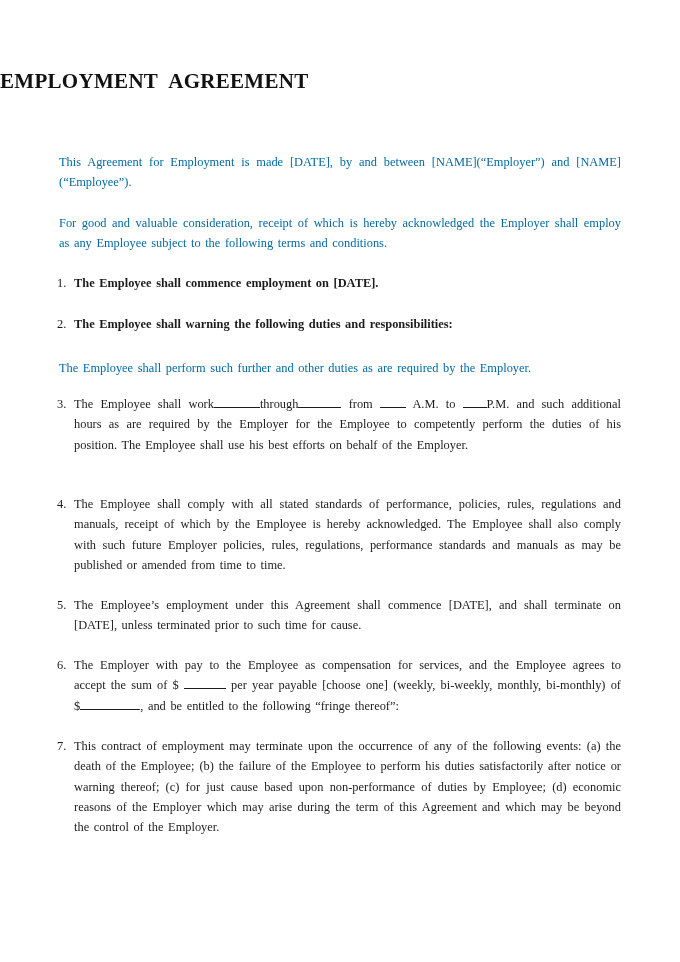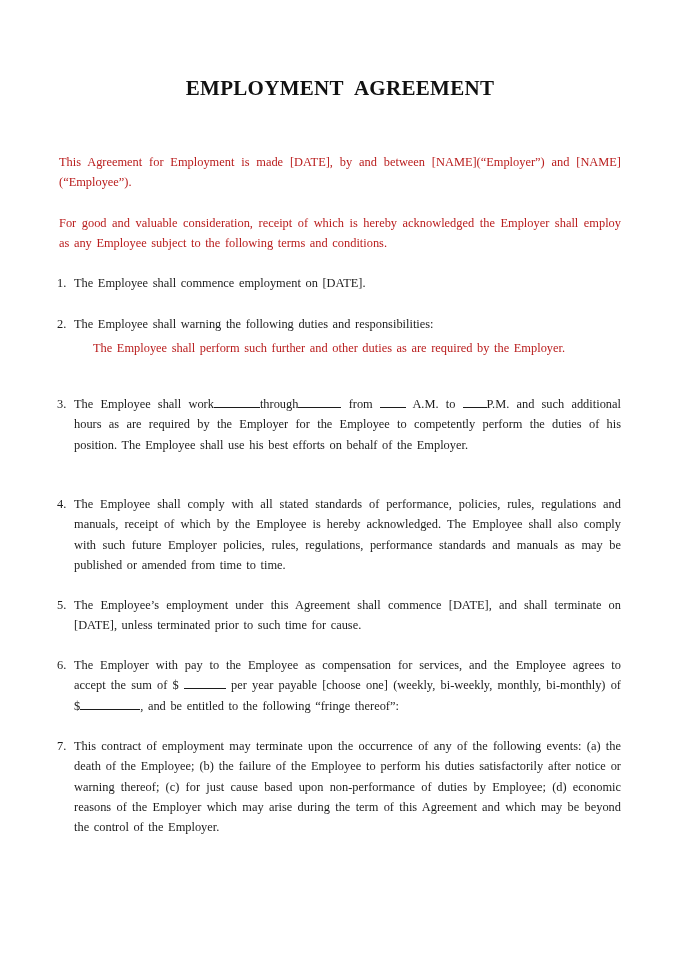--- a/index.html
+++ b/index.html
@@ -23,10 +23,10 @@
     }
     .title {
       position: absolute;
-      top: 76px;
+      top: 69px;
       left: 0;
       width: 680px;
-      text-align: center;
+      text-align: left;
       font-family: "Liberation Serif", "DejaVu Serif", serif;
       font-weight: bold;
       font-size: 21px;

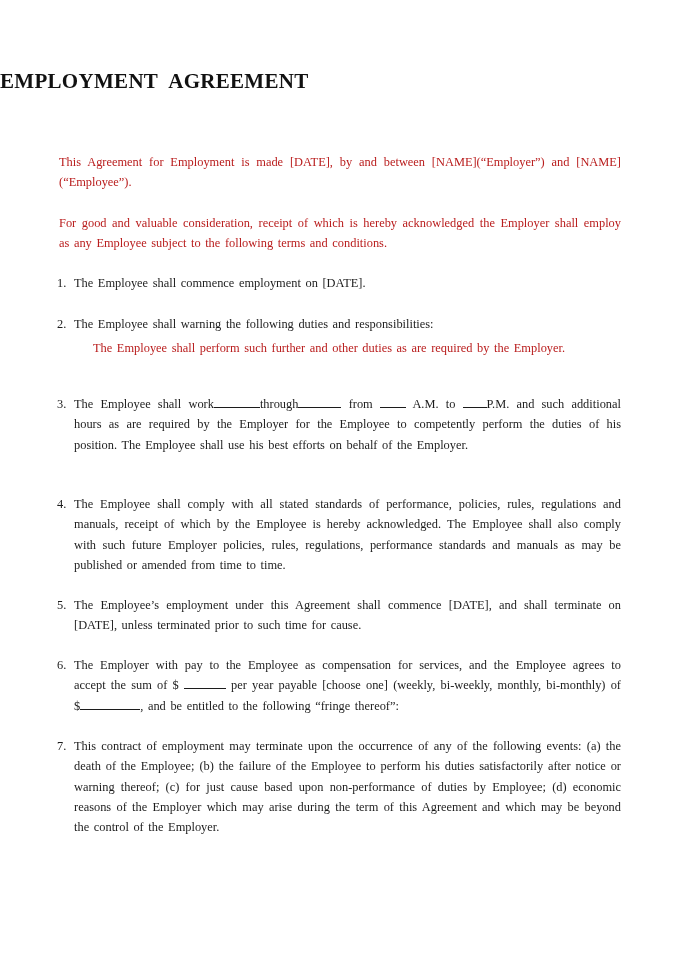--- a/index.html
+++ b/index.html
@@ -43,7 +43,7 @@
       text-align: justify;
       text-align-last: left;
       word-spacing: 1.5px;
-      color: #b91c1c;
+      color: #0369a1;
     }
     .item {
       position: absolute;

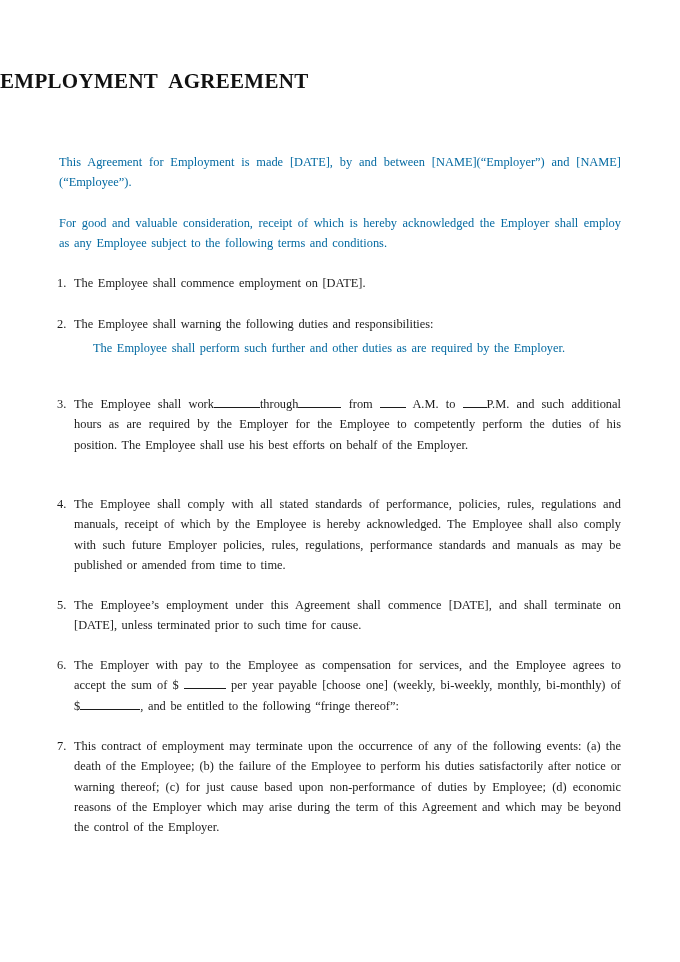--- a/index.html
+++ b/index.html
@@ -66,7 +66,7 @@
       text-align: justify;
       text-align-last: left;
     }
-    .item.single .body { text-align-last: left; }
+    .item.single .body { text-align-last: left; font-weight: bold; }
     .blank {
       display: inline-block;
       border-bottom: 1px solid #1c1c1c;

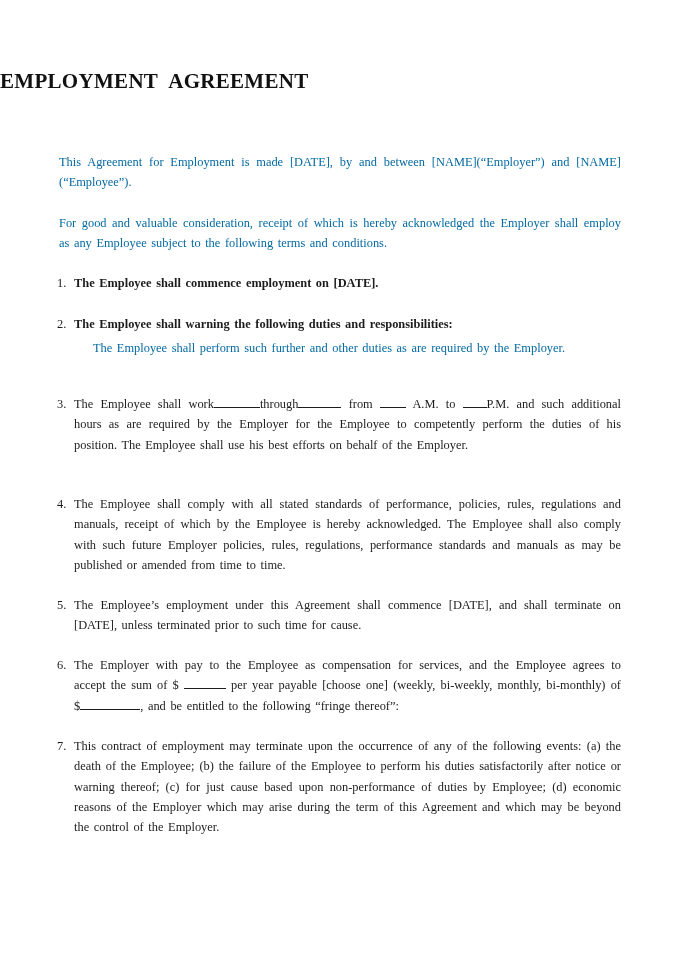--- a/index.html
+++ b/index.html
@@ -101,7 +101,7 @@
     <span class="body">The Employee shall warning the following duties and responsibilities:</span>
   </div>
 
-  <div class="para" style="top:338px;margin-left:34px;">The Employee shall perform such further and other duties as are required by the Employer.</div>
+  <div class="para" style="top:358px;">The Employee shall perform such further and other duties as are required by the Employer.</div>
 
   <div class="item" style="top:394px;">
     <span class="num">3.</span>

